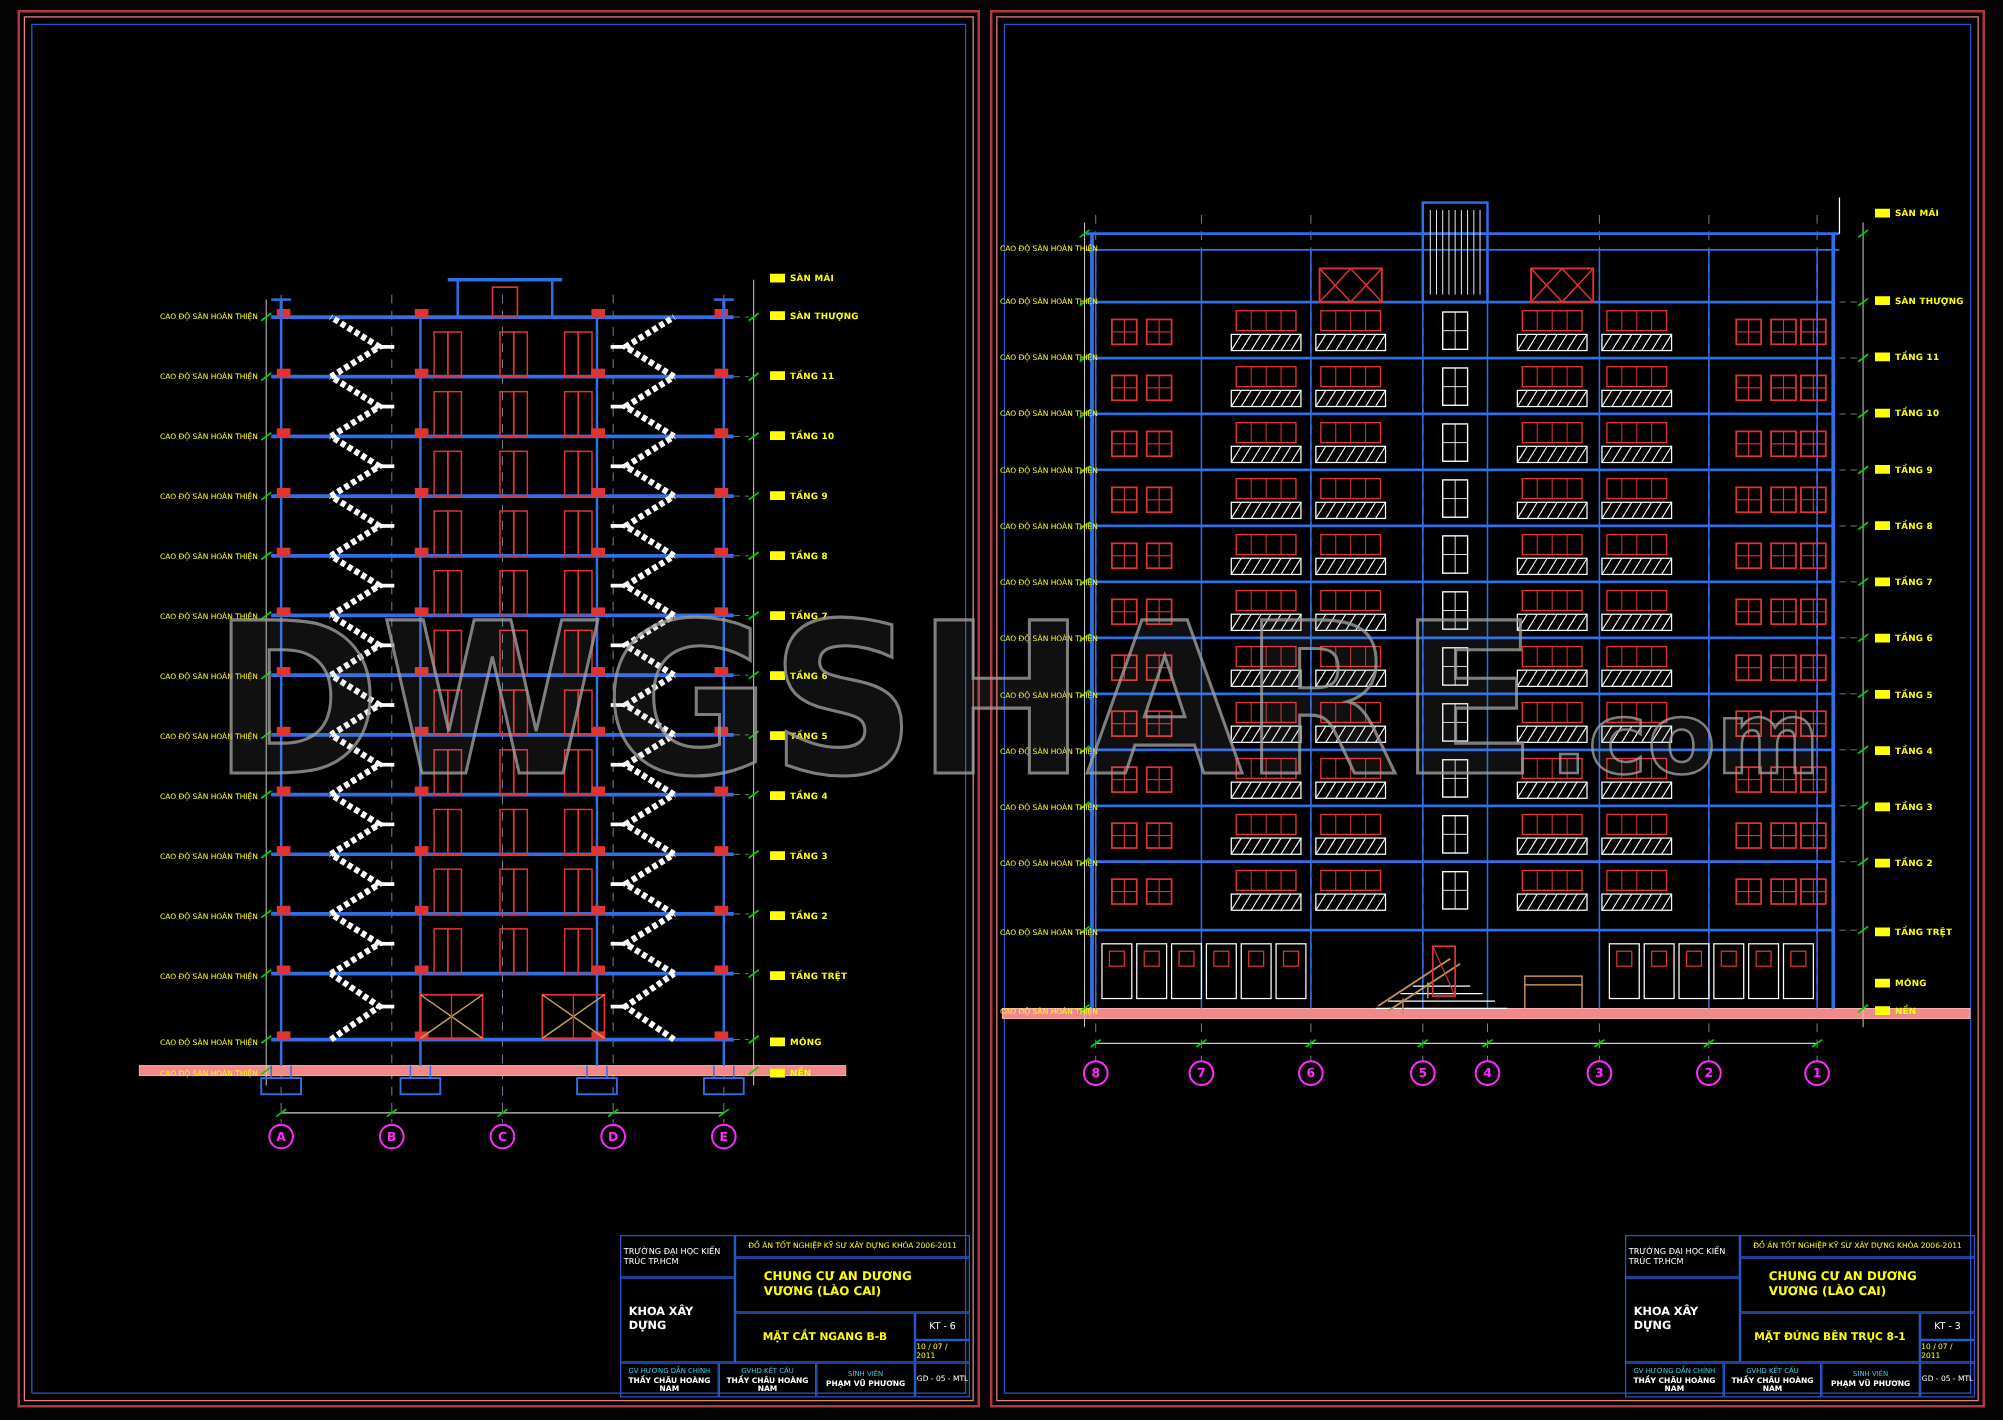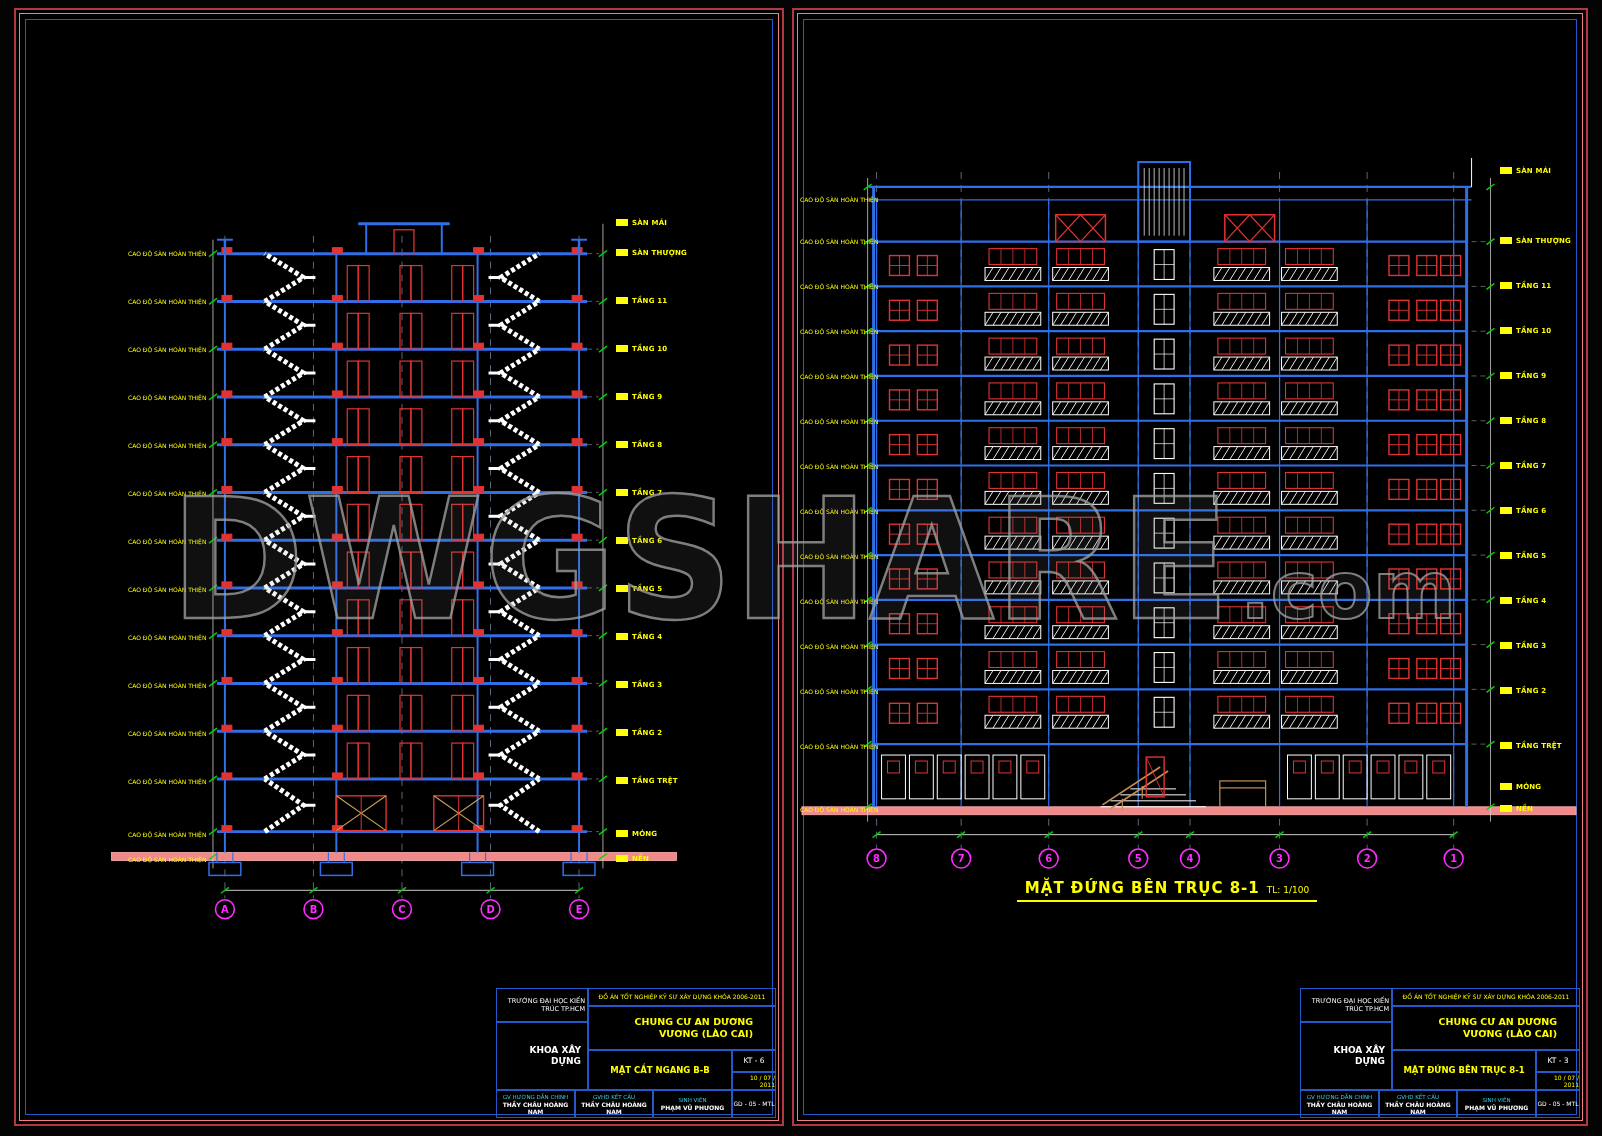--- a/index.html
+++ b/index.html
@@ -1345,11 +1345,6 @@
         <text x="663" y="855.5" fill="#ff2bff" font-size="10" text-anchor="middle" font-family="DejaVu Sans, sans-serif" font-weight="bold">1</text>
       </svg>
 
-    <div class="dtitle" style="left:123px;top:868px">
-      <span class="dtitle-inner">
-        <span class="t">MẶT ĐỨNG BÊN TRỤC 8-1</span><span class="s">TL: 1/100</span>
-      </span>
-    </div>
 
     <div class="tblock" style="left:506px;top:978px">
       <div class="tb-cell tb-school">TRƯỜNG ĐẠI HỌC KIẾN TRÚC TP.HCM</div>

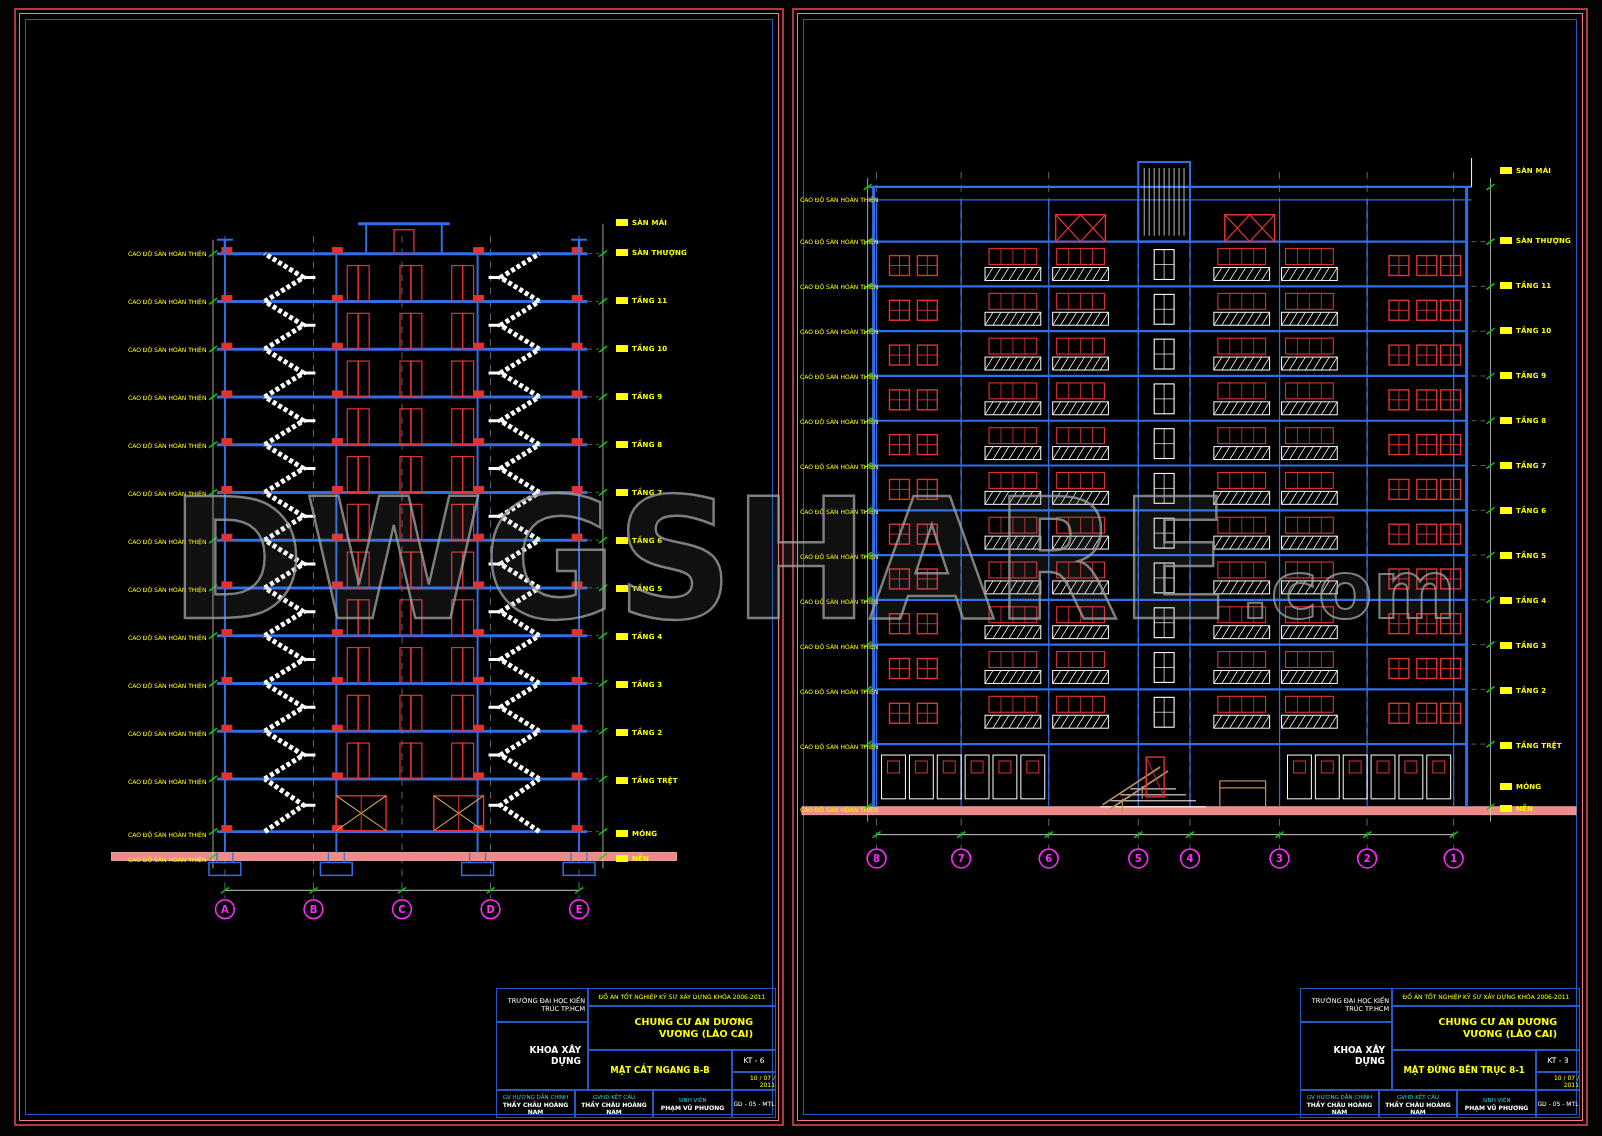--- a/index.html
+++ b/index.html
@@ -26,7 +26,7 @@
 
   .tblock{position:absolute;width:280px;height:130px}
   .tb-cell{position:absolute;border:1px solid #2558c8;display:flex;align-items:center;
-    justify-content:center;text-align:right;color:#fff;overflow:hidden;line-height:1.25}
+    justify-content:center;text-align:left;color:#fff;overflow:hidden;line-height:1.25}
   .tb-school{left:0;top:0;width:92px;height:34px;font-size:6.5px;padding:2px}
   .tb-header{left:92px;top:0;width:188px;height:18px;color:#ffff00;font-size:6px;padding:0 4px}
   .tb-project{left:92px;top:18px;width:188px;height:44px;color:#ffff00;font-weight:bold;

